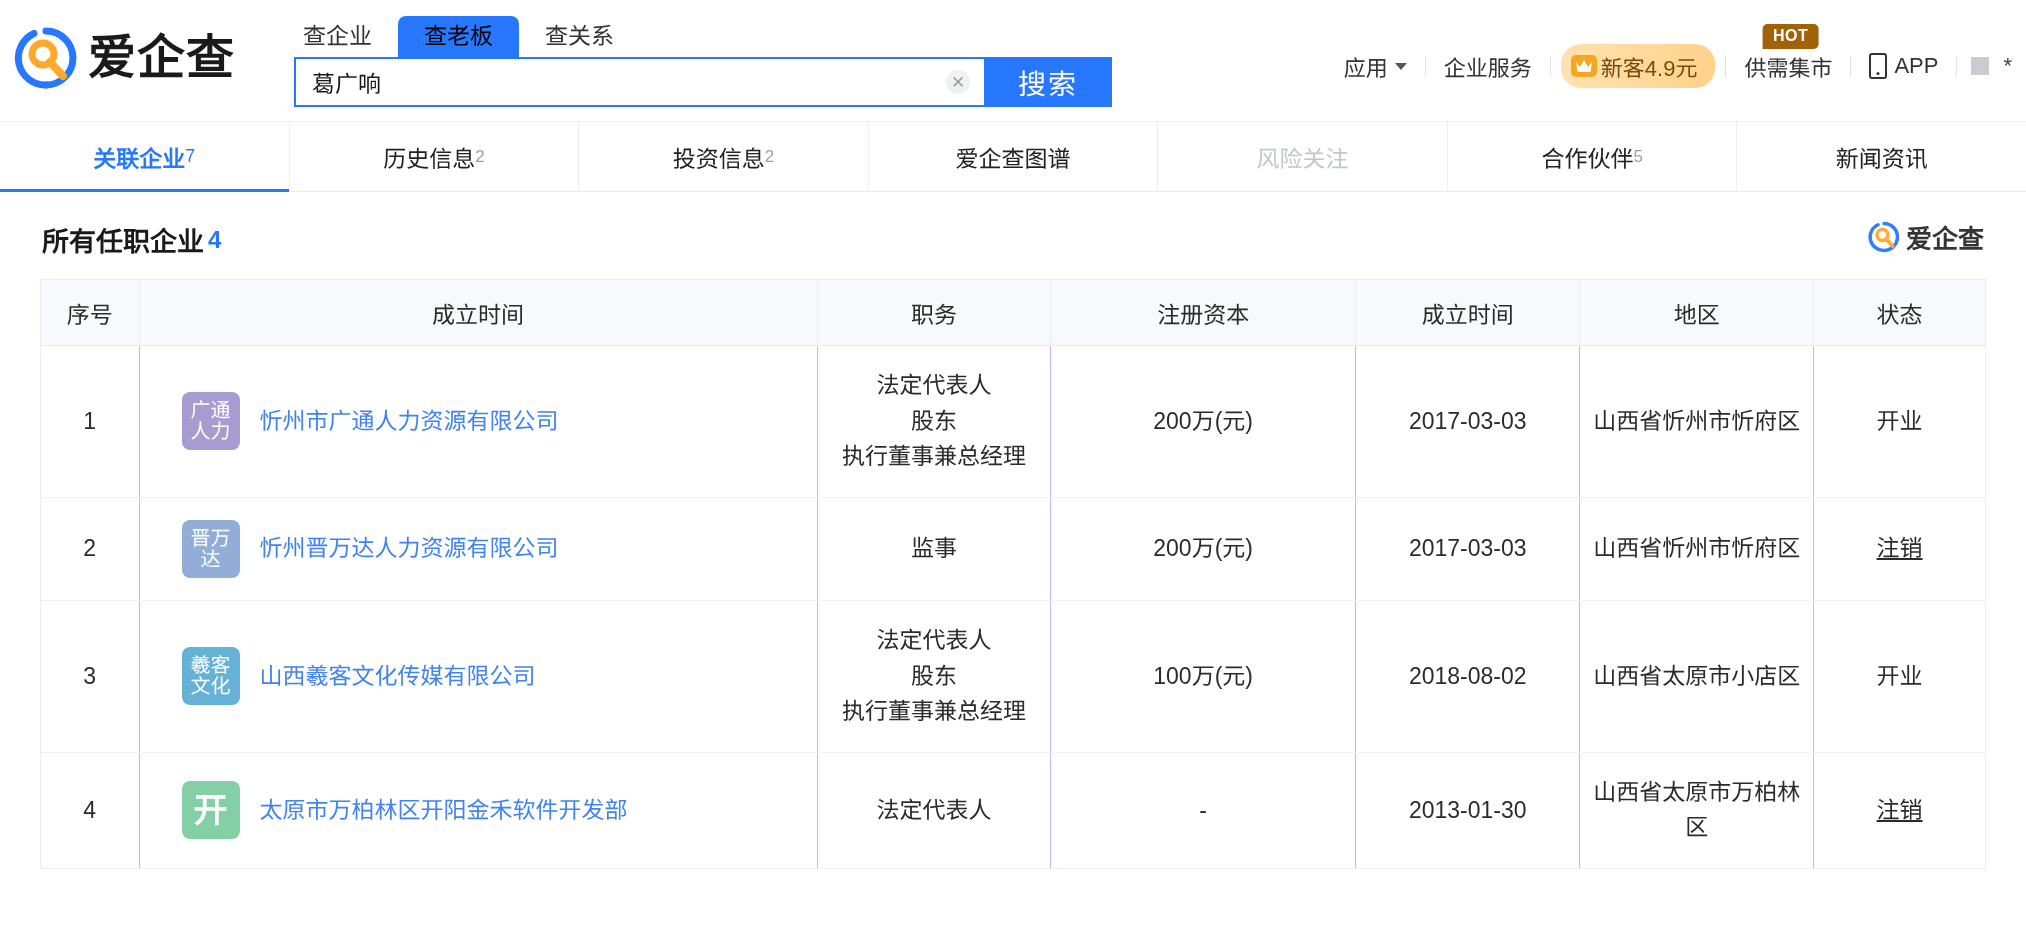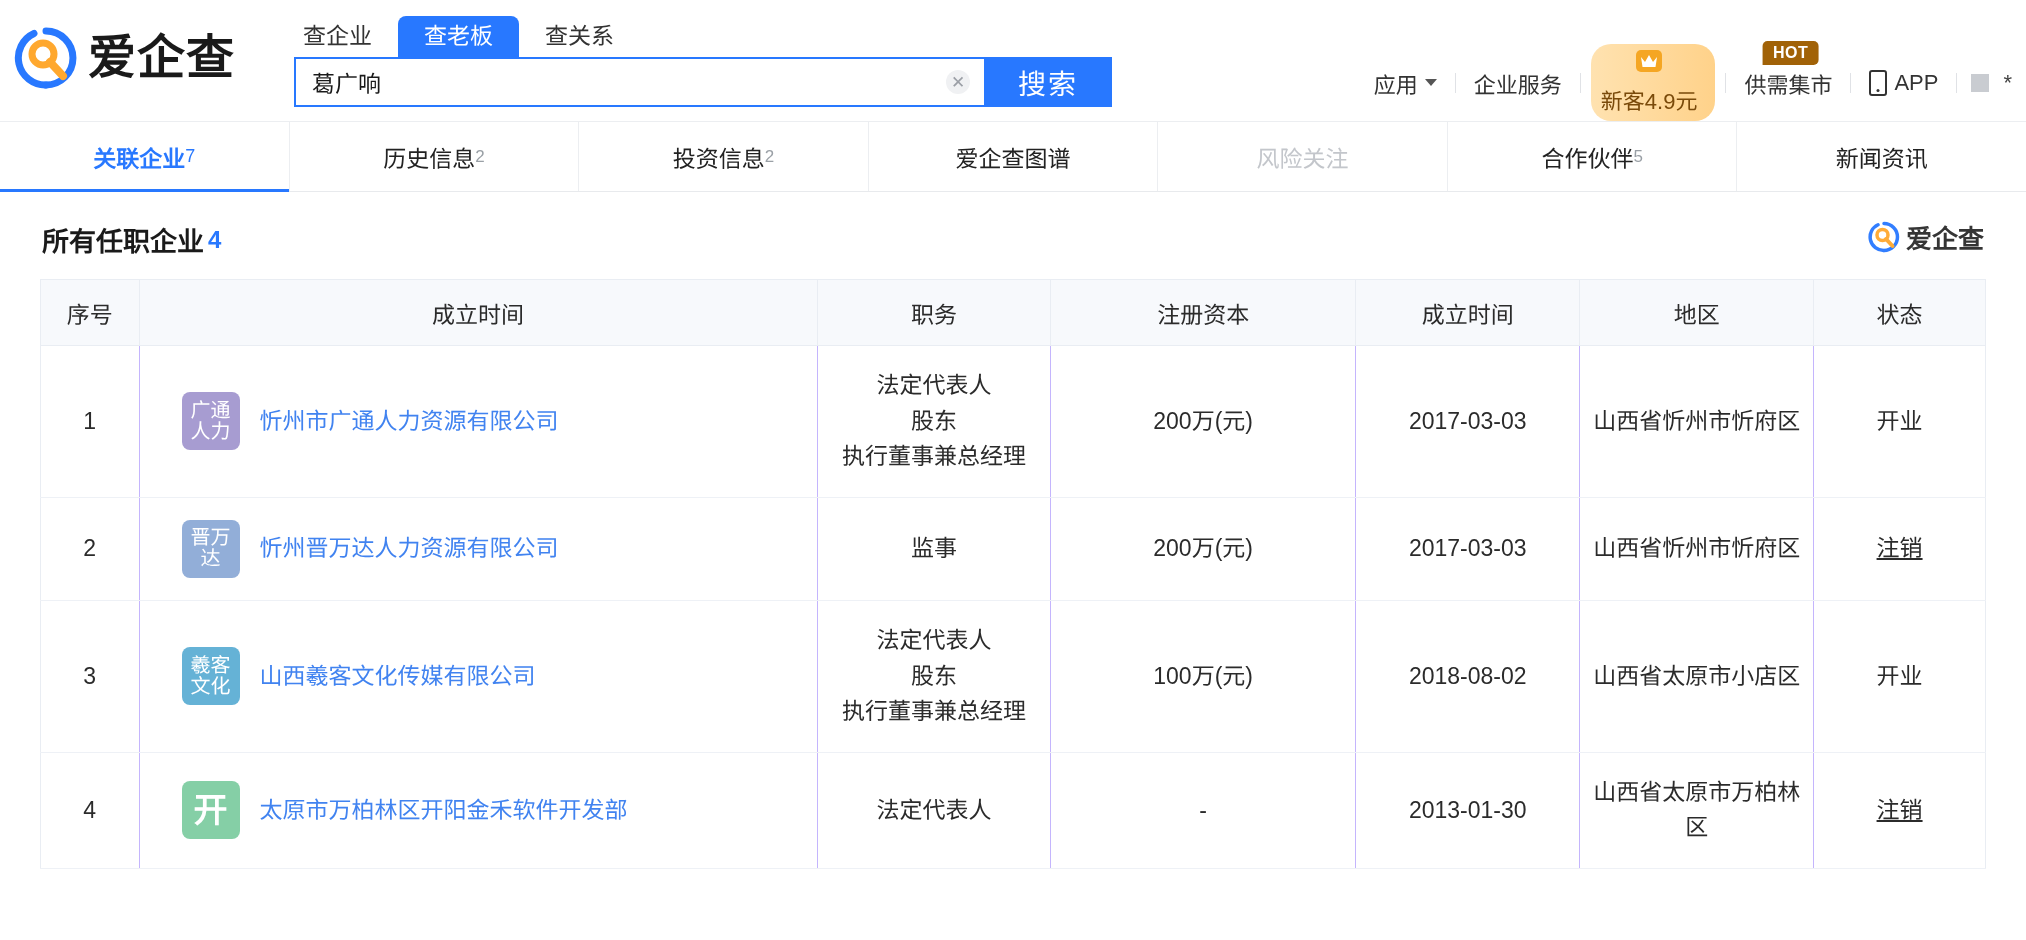--- a/index.html
+++ b/index.html
@@ -36,7 +36,7 @@
     font-size: 23px; color: #333; padding: 9px 26px 10px;
     border-radius: 8px 8px 0 0; cursor: pointer; line-height: 1;
   }
-  .stab.active { background: #2878ff; color: #ffffff; font-weight: 400; }
+  .stab.active { background: #2878ff; color: #000000; font-weight: 400; }
 
   .searchbar {
     position: absolute; left: 294px; top: 57px;

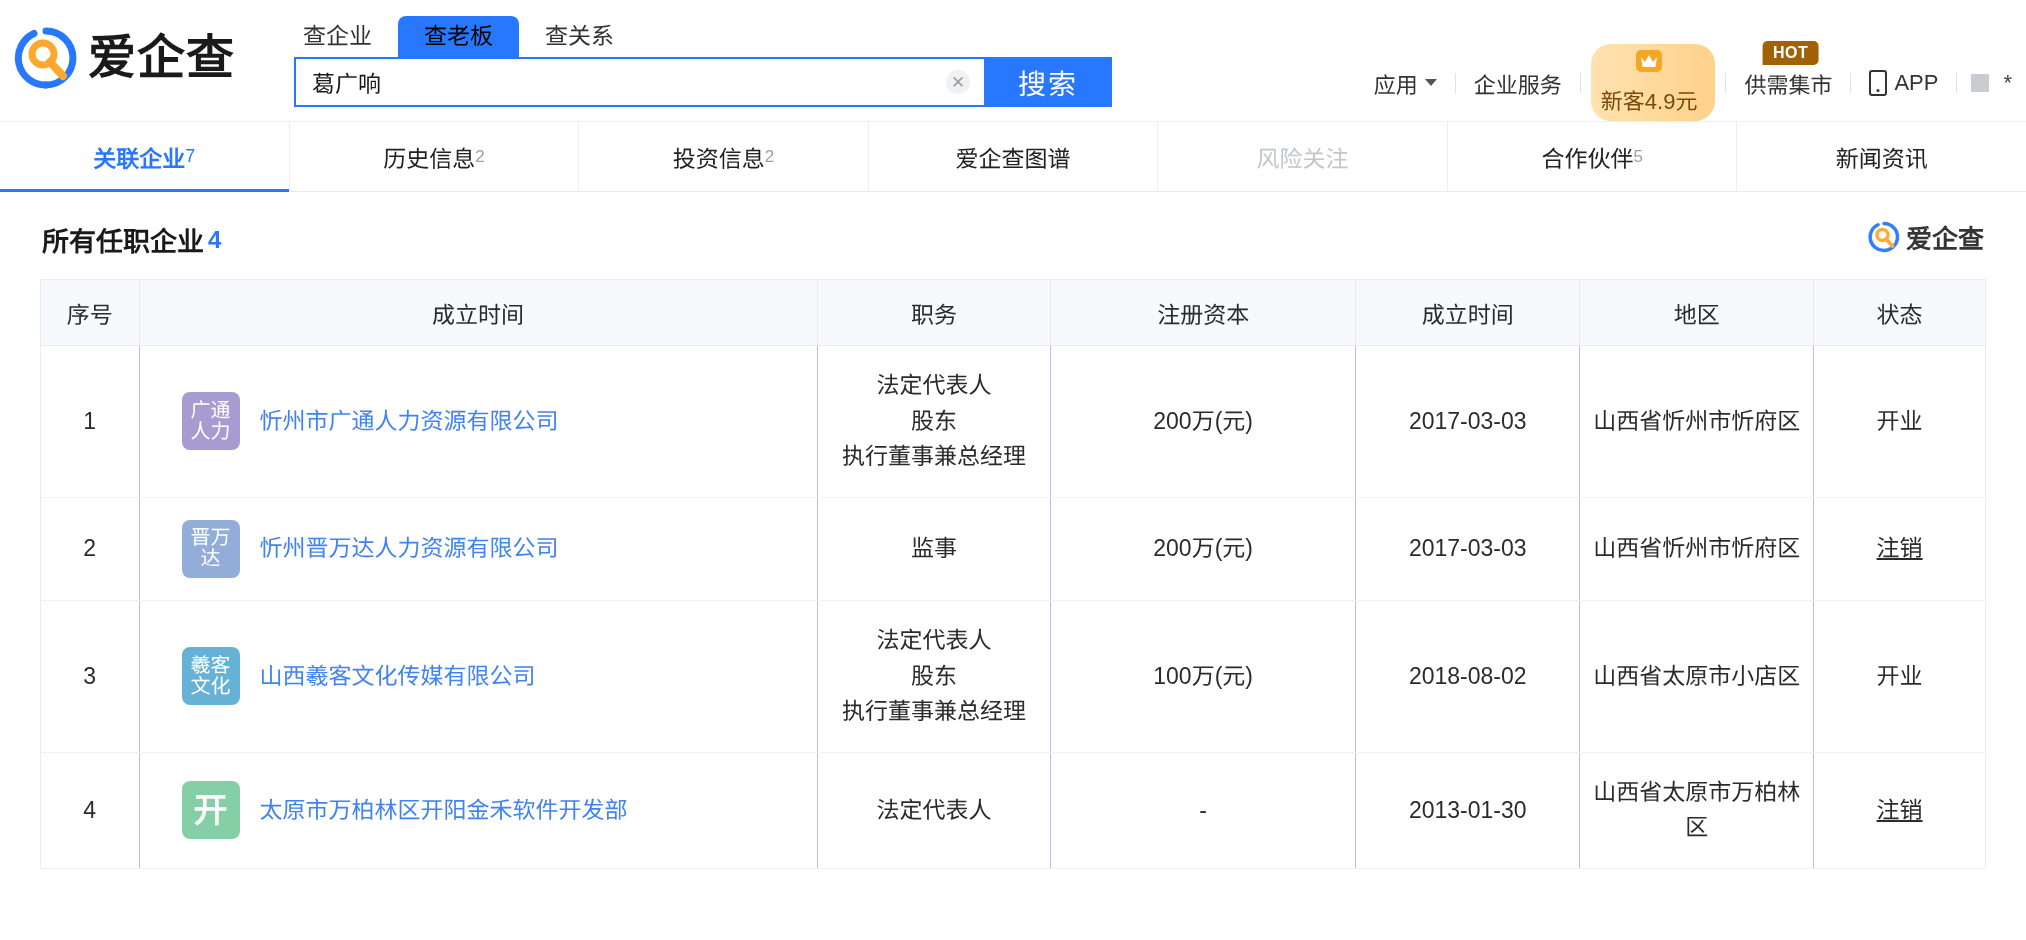--- a/index.html
+++ b/index.html
@@ -78,8 +78,8 @@
   .newcust {
     background: linear-gradient(90deg, #ffe2b0, #ffd28a);
     border-radius: 20px; padding: 6px 18px 6px 10px;
-    display: flex; align-items: center; gap: 11px;
-    color: #7a4a0a; font-size: 22px; margin: 0 10px; cursor: pointer; flex-direction: column;
+    display: flex; align-items: center; gap: 4px;
+    color: #7a4a0a; font-size: 22px; margin: 0 10px; cursor: pointer;
   }
   .crown { width: 26px; height: 22px; flex: none; }
   .hot-badge {

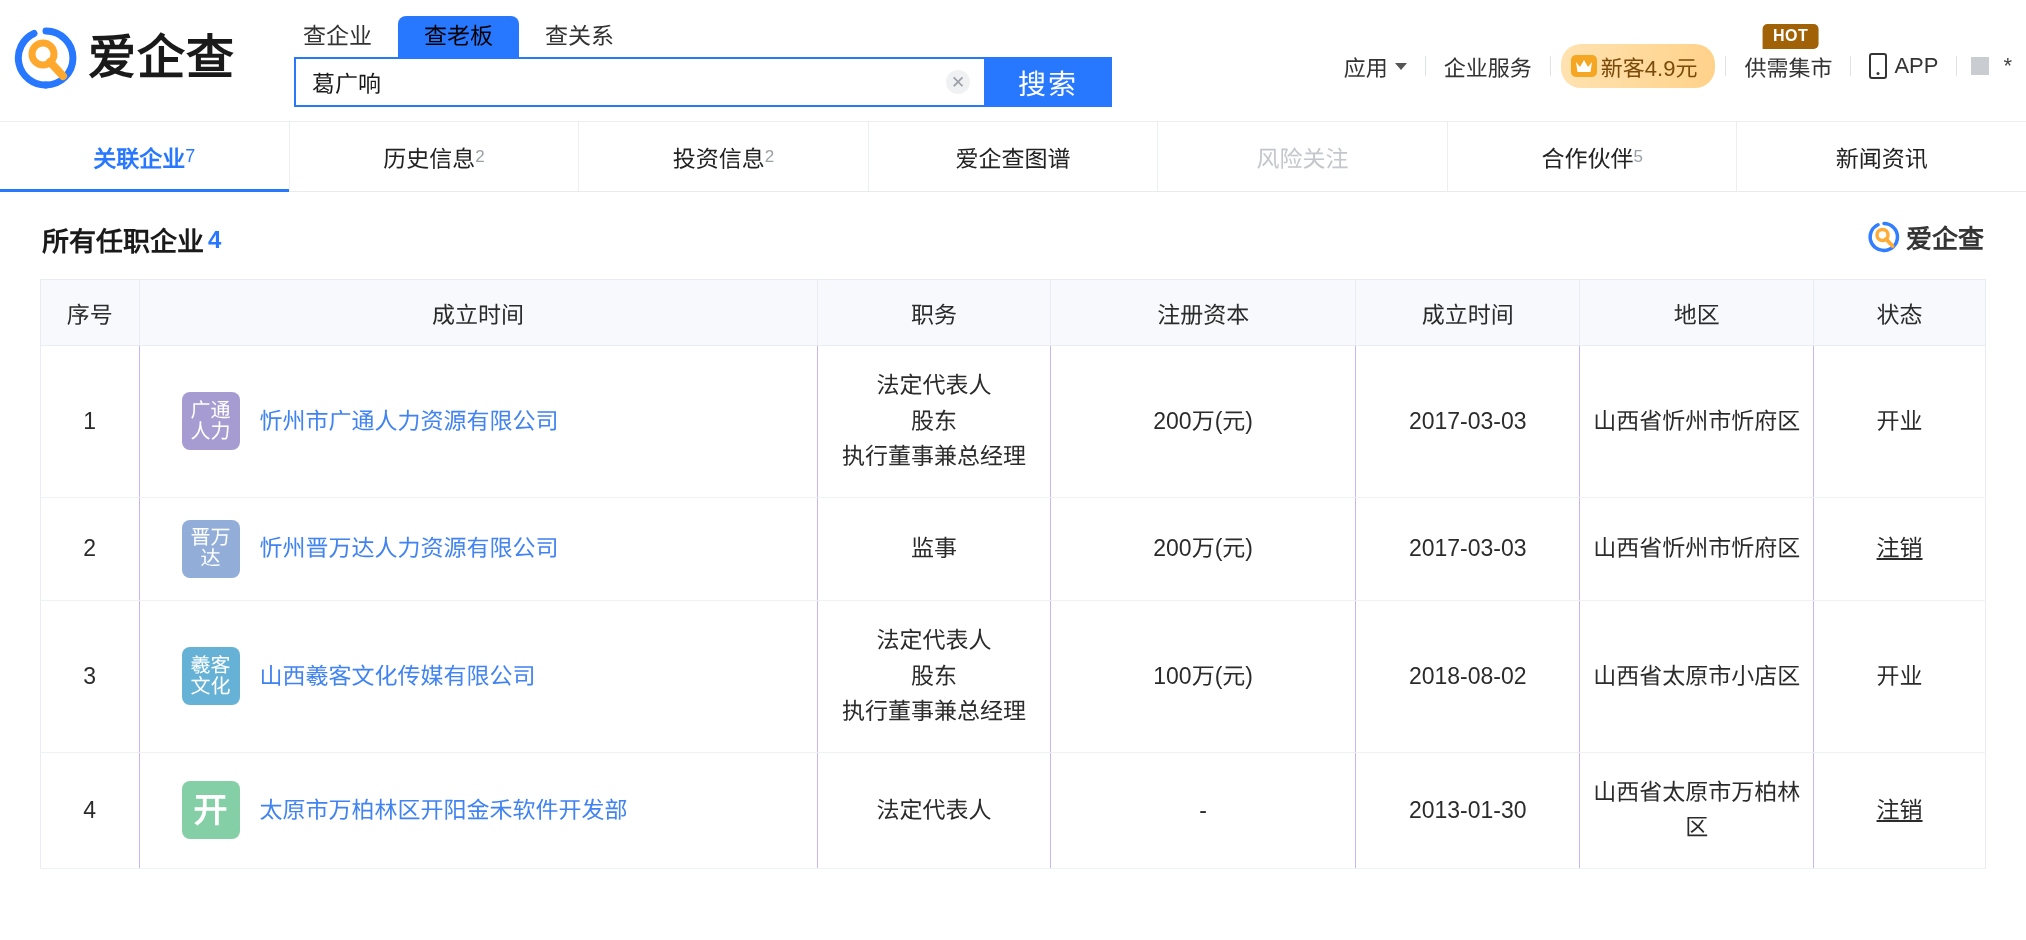--- a/index.html
+++ b/index.html
@@ -318,7 +318,7 @@
           <td>2</td>
           <td>
             <div class="namecell">
-              <div class="blogo" style="background: rgb(146, 174, 216); font-family: Liberation Mono, monospace;">
+              <div class="blogo" style="background: rgb(146, 174, 216);">
                 <span>晋万</span>
                 <span>达</span>
               </div>

